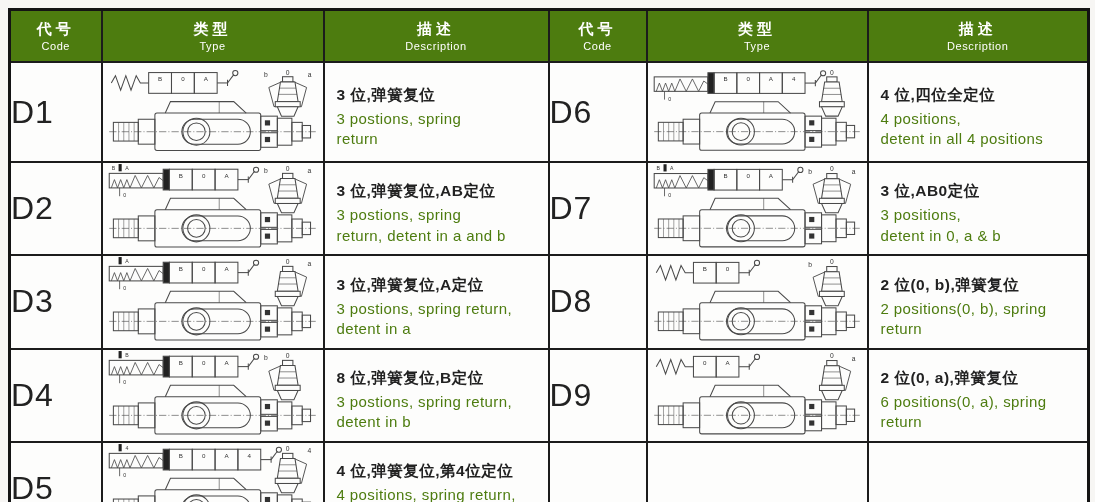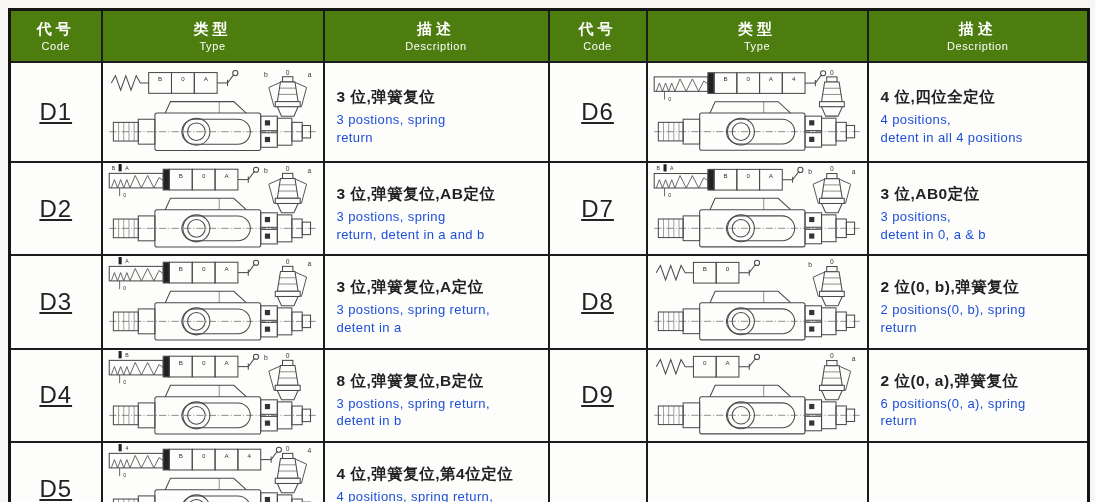--- a/index.html
+++ b/index.html
@@ -26,7 +26,7 @@
   .h-zh{ font-size:15px; letter-spacing:4px; line-height:1.35; }
   .h-en{ font-size:11px; font-weight:normal; letter-spacing:0.6px; line-height:1.2; }
   td.code{
-    text-align:center; font-size:24px; letter-spacing:1px; color:#222;text-decoration:underline;
+    text-align:left; font-size:32px; letter-spacing:1px; color:#222;
   }
   td.type{ text-align:center; }
   td.type .diag{ width:100%; height:100%; display:flex; align-items:center; justify-content:center; }

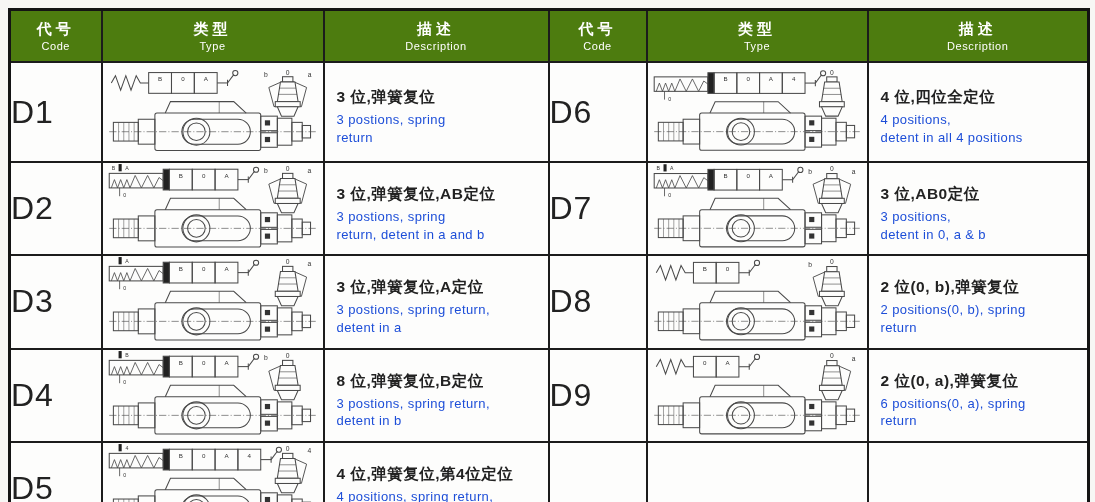--- a/index.html
+++ b/index.html
@@ -33,7 +33,7 @@
   td.type svg{ width:100%; height:100%; display:block; }
   td.desc{ padding:16px 8px 6px 12px; vertical-align:middle; }
   .d-zh{ font-size:15.5px; font-weight:bold; letter-spacing:0.5px; margin-bottom:3px; color:#222; }
-  .d-en{ font-size:13px; letter-spacing:0.4px; line-height:1.35; white-space:pre-line; color:#1d4ed8; }
+  .d-en{ font-size:15px; letter-spacing:0.4px; line-height:1.35; white-space:pre-line; color:#4d7c0f; }
   tr.r1{ height:98px; } tr.r1 td.type{ height:98px; }
   tr.r2{ height:90px; } tr.r2 td.type{ height:90px; }
   tr.r3{ height:90px; } tr.r3 td.type{ height:90px; }

